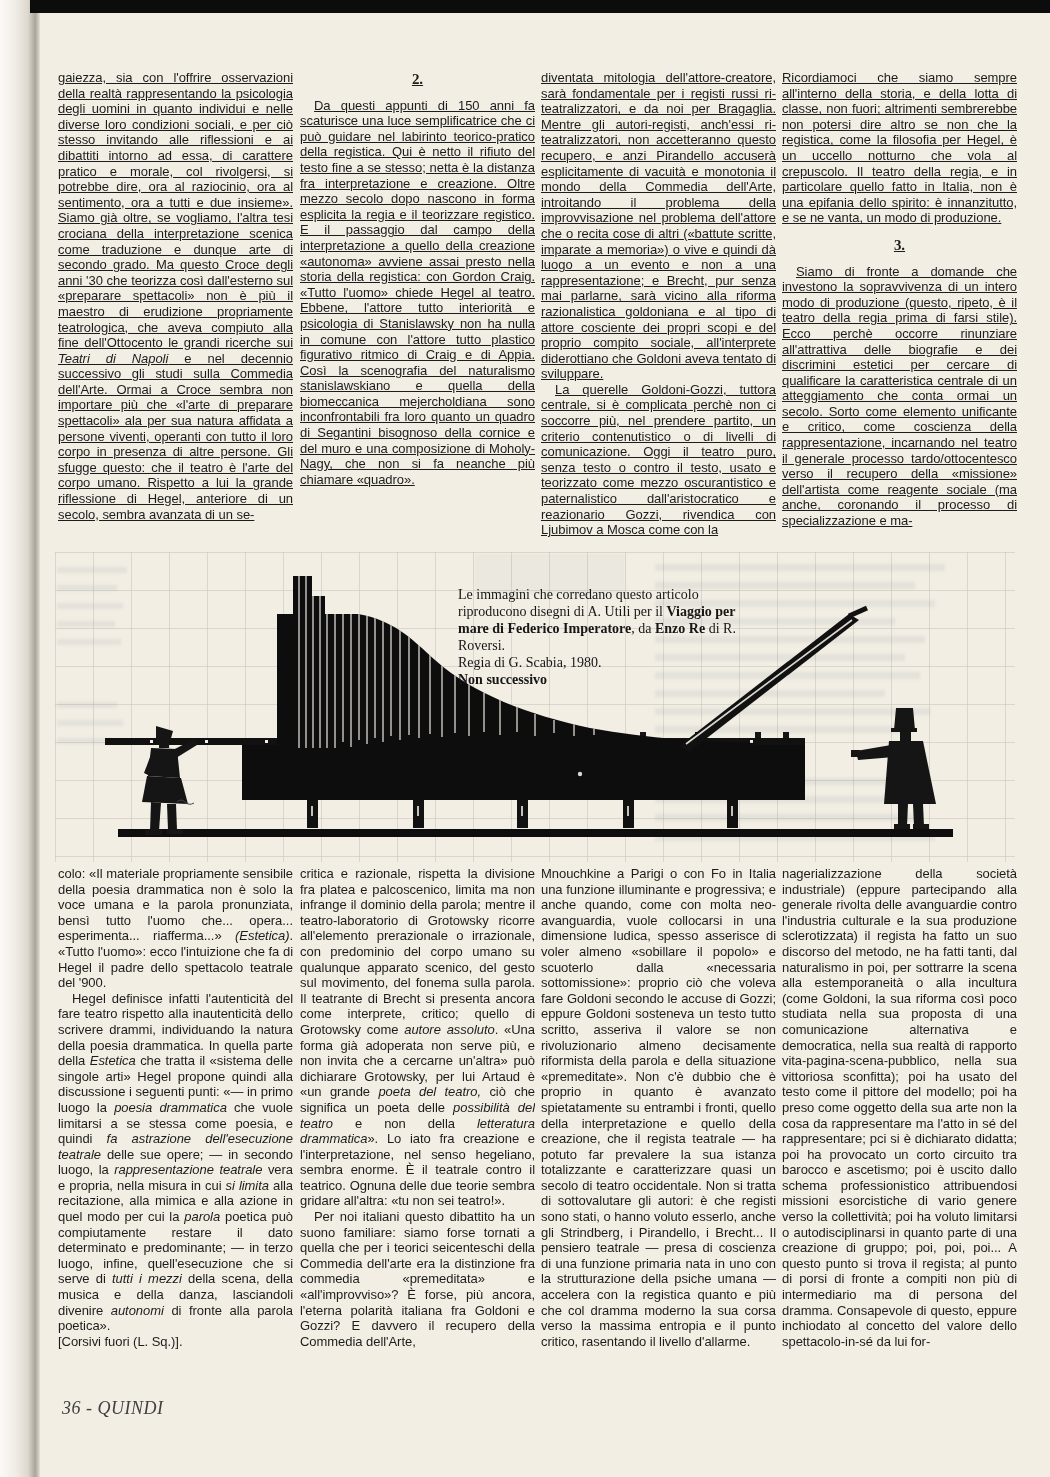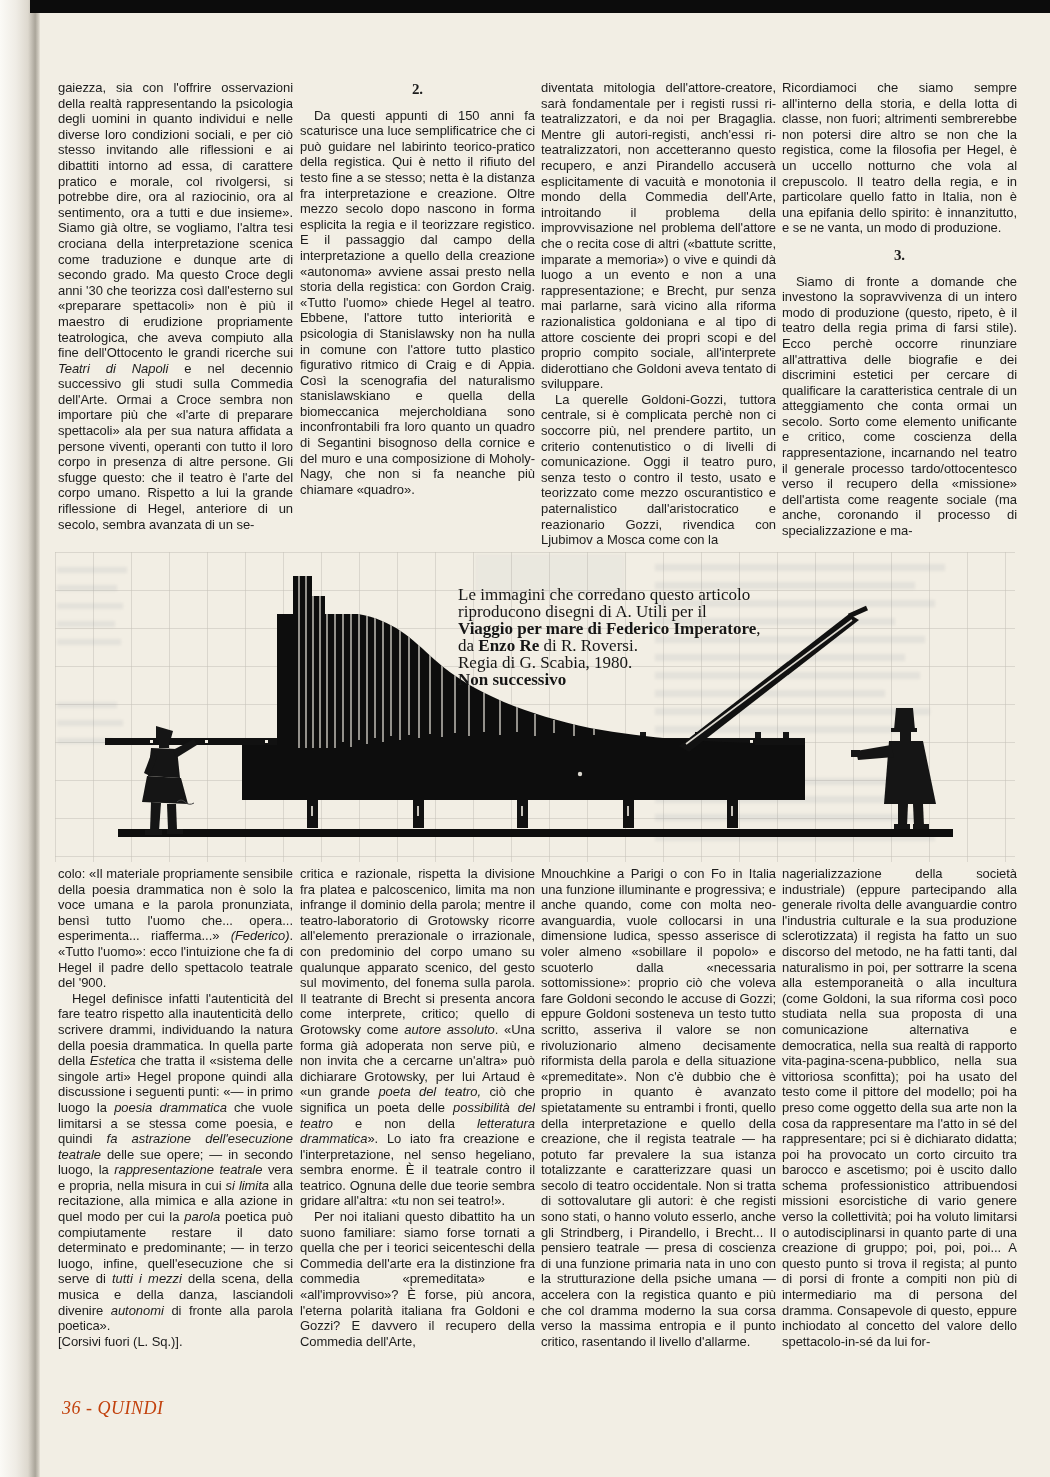--- a/index.html
+++ b/index.html
@@ -11,7 +11,7 @@
   .col p.ind{text-indent:14px;}
   .col .h{font-family:"Liberation Serif","DejaVu Serif",serif;font-weight:bold;font-size:15px;text-align:center;margin:2px 0 10px 0;text-indent:0;}
   .col .h.mid{margin:12px 0 10px 0;}
-  .top-section .col{top:80px;height:482px;}
+  .top-section .col{top:70px;height:482px;text-decoration:underline;}
   .bottom-section .col{top:866px;height:560px;}
   .c1{left:58px;} .c2{left:300px;} .c3{left:541px;} .c4{left:782px;}
   #illustration{position:absolute;left:55px;top:552px;width:960px;height:310px;}

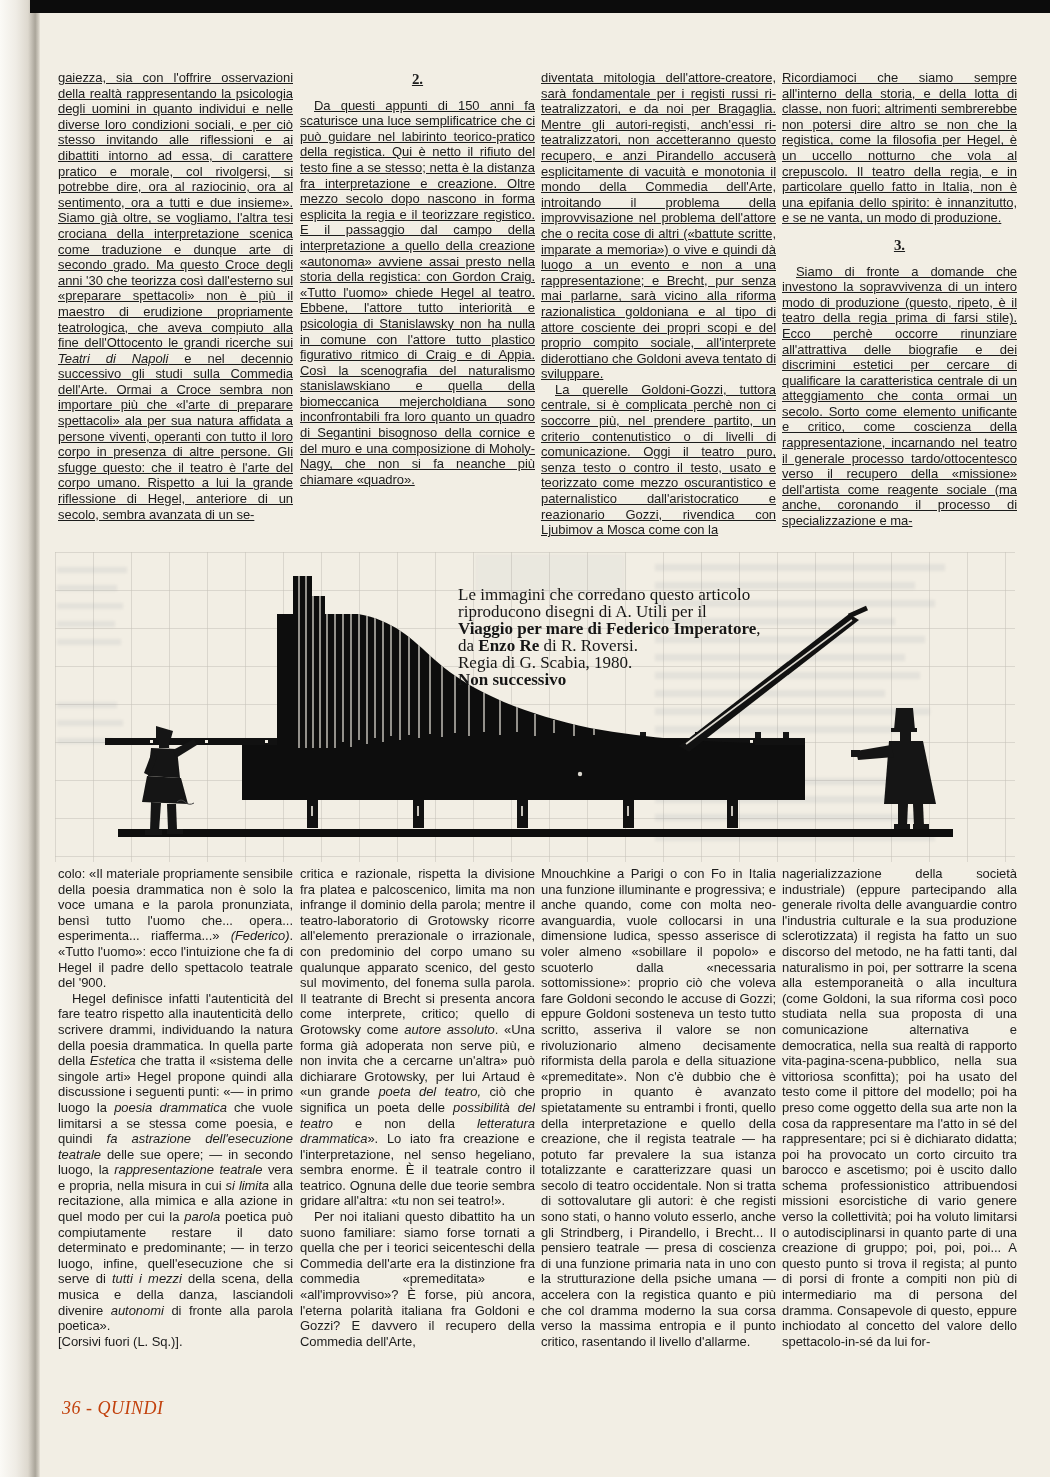--- a/index.html
+++ b/index.html
@@ -15,7 +15,7 @@
   .bottom-section .col{top:866px;height:560px;}
   .c1{left:58px;} .c2{left:300px;} .c3{left:541px;} .c4{left:782px;}
   #illustration{position:absolute;left:55px;top:552px;width:960px;height:310px;}
-  #caption{position:absolute;left:458px;top:586px;width:306px;font-family:"Liberation Serif","DejaVu Serif",serif;font-size:17px;line-height:17px;color:#161616;text-align:left;}
+  #caption{position:absolute;left:458px;top:586px;width:306px;font-family:"Liberation Serif","DejaVu Serif",serif;font-size:14px;line-height:17px;color:#161616;text-align:left;}
   #footer{position:absolute;left:62px;top:1398px;font-family:"Liberation Serif","DejaVu Serif",serif;font-style:italic;font-size:18px;color:#c2410c;letter-spacing:0.5px;}
 </style>
 </head>

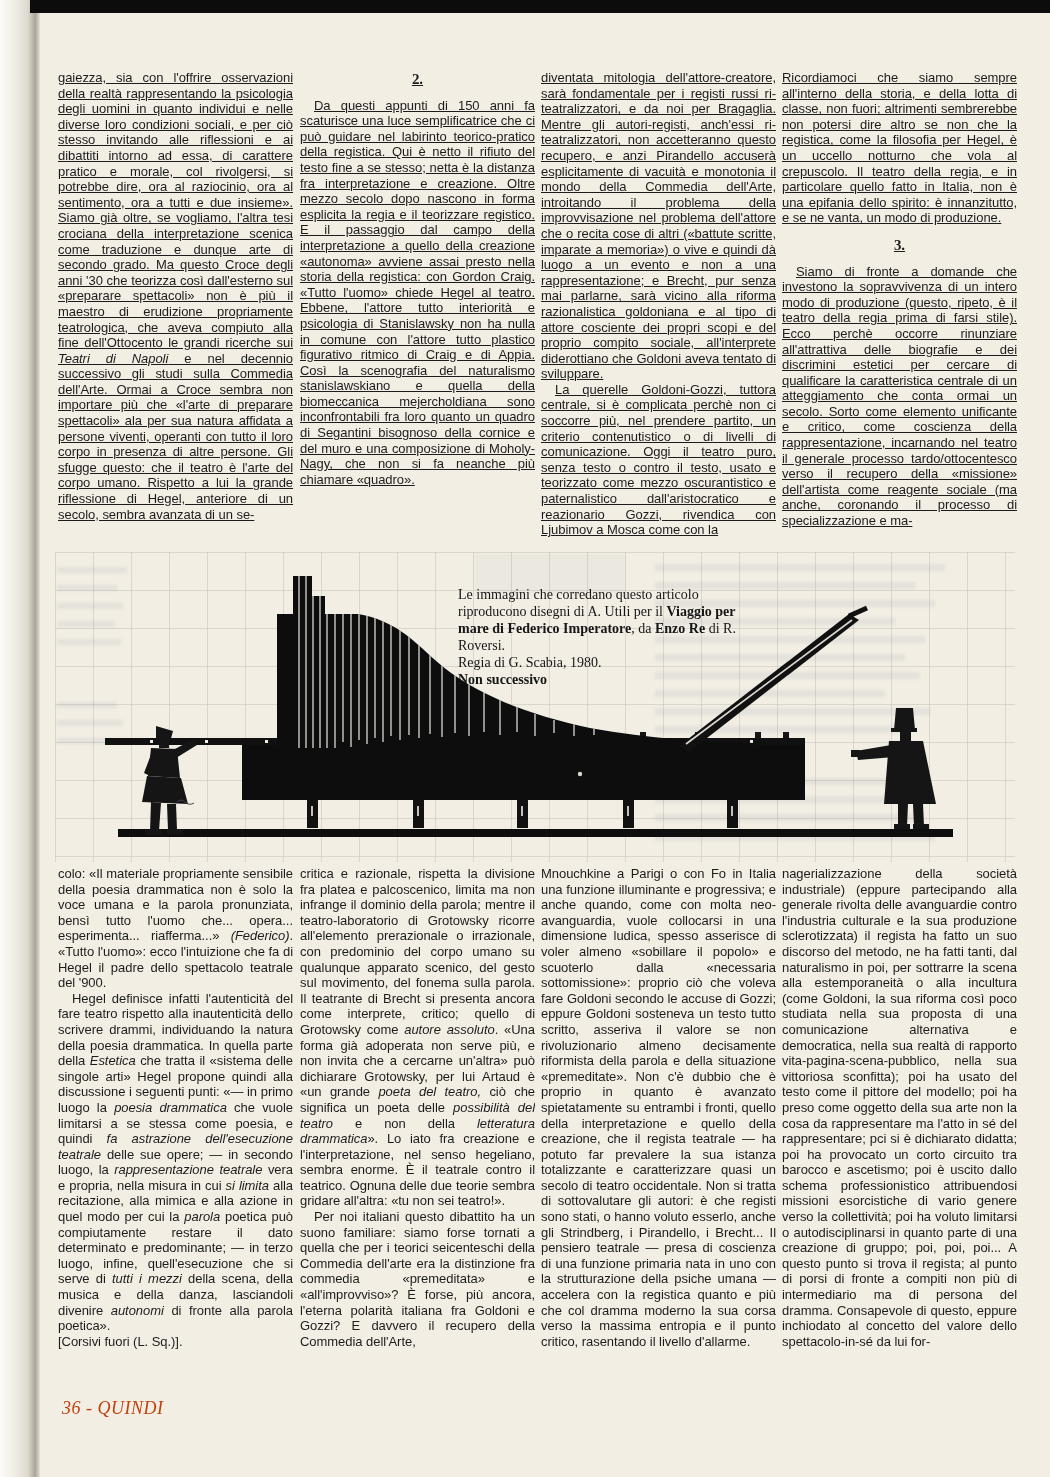--- a/index.html
+++ b/index.html
@@ -199,7 +199,7 @@
 
   <div class="bottom-section">
     <div class="col c1" lang="it">
-        <p class="cont">colo: «Il materiale propriamente sensibile della poesia drammatica non è solo la voce umana e la parola pronunziata, bensì tutto l'uomo che... opera... esperimenta... riafferma...» <i>(Federico)</i>. «Tutto l'uomo»: ecco l'intuizione che fa di Hegel il padre dello spettacolo teatrale del '900.</p>
+        <p class="cont">colo: «Il materiale propriamente sensibile della poesia drammatica non è solo la voce umana e la parola pronunziata, bensì tutto l'uomo che... opera... esperimenta... riafferma...» <i>(Estetica)</i>. «Tutto l'uomo»: ecco l'intuizione che fa di Hegel il padre dello spettacolo teatrale del '900.</p>
         <p class="ind">Hegel definisce infatti l'autenticità del fare teatro rispetto alla inautenticità dello scrivere drammi, individuando la natura della poesia drammatica. In quella parte della <i>Estetica</i> che tratta il «sistema delle singole arti» Hegel propone quindi alla discussione i seguenti punti: «— in primo luogo la <i>poesia drammatica</i> che vuole limitarsi a se stessa come poesia, e quindi <i>fa astrazione dell'esecuzione teatrale</i> delle sue opere; — in secondo luogo, la <i>rappresentazione teatrale</i> vera e propria, nella misura in cui <i>si limita</i> alla recitazione, alla mimica e alla azione in quel modo per cui la <i>parola</i> poetica può compiutamente restare il dato determinato e predominante; — in terzo luogo, infine, quell'esecuzione che si serve di <i>tutti i mezzi</i> della scena, della musica e della danza, lasciandoli divenire <i>autonomi</i> di fronte alla parola poetica».</p>
         <p class="cont">[Corsivi fuori (L. Sq.)].</p>
       </div>

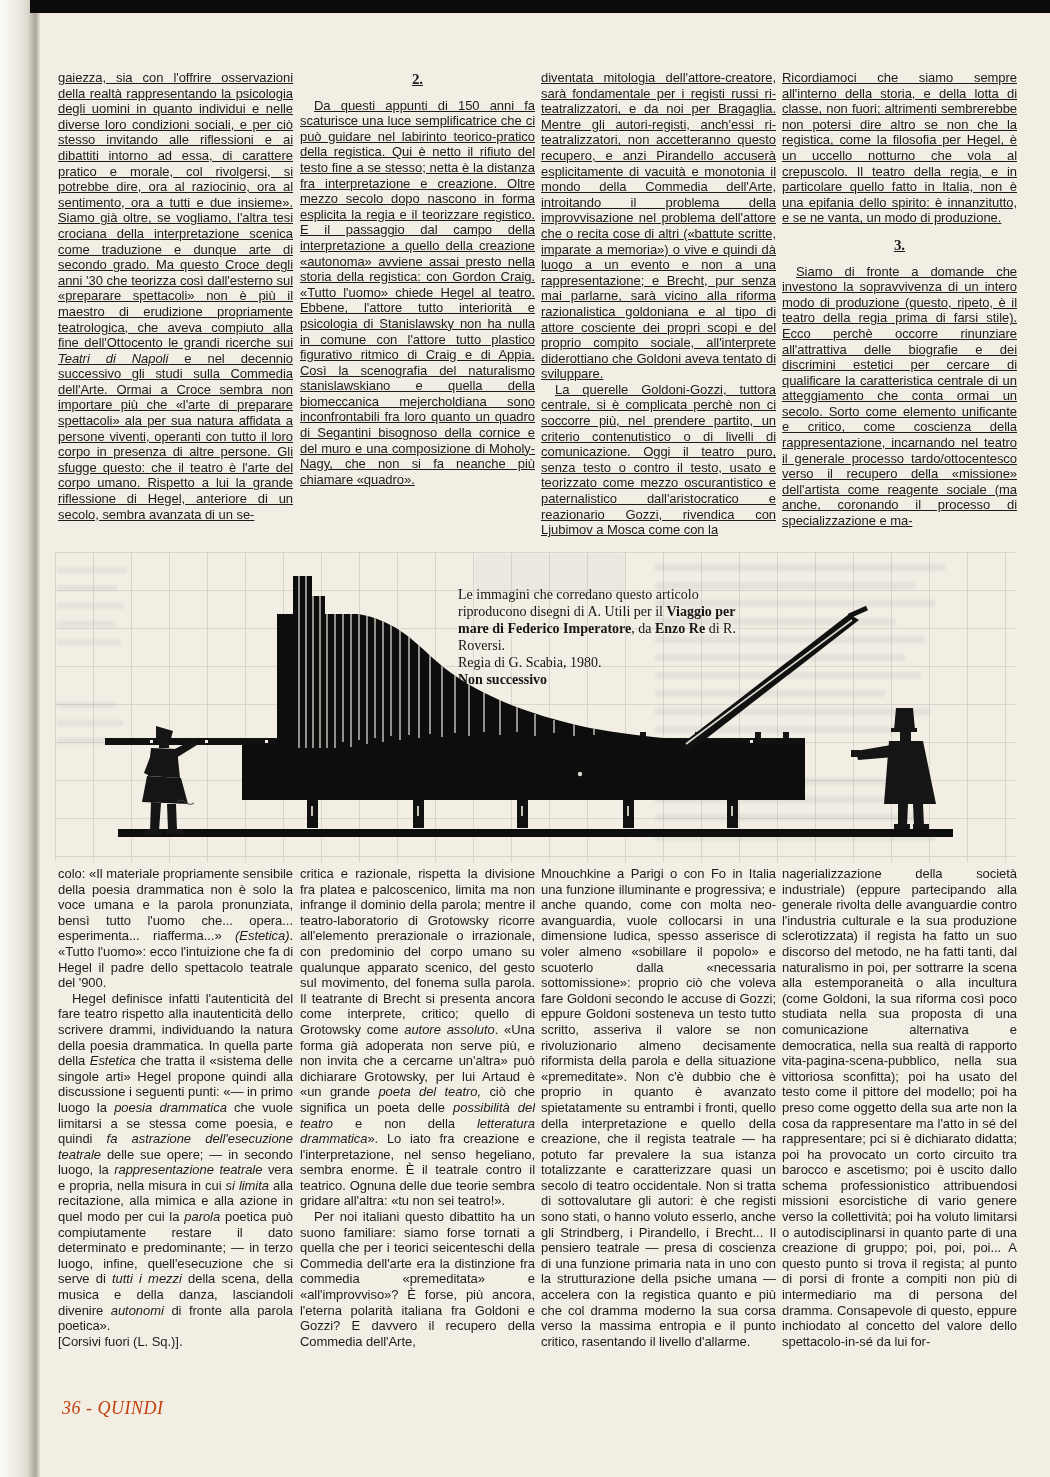--- a/index.html
+++ b/index.html
@@ -16,7 +16,7 @@
   .c1{left:58px;} .c2{left:300px;} .c3{left:541px;} .c4{left:782px;}
   #illustration{position:absolute;left:55px;top:552px;width:960px;height:310px;}
   #caption{position:absolute;left:458px;top:586px;width:306px;font-family:"Liberation Serif","DejaVu Serif",serif;font-size:14px;line-height:17px;color:#161616;text-align:left;}
-  #footer{position:absolute;left:62px;top:1398px;font-family:"Liberation Serif","DejaVu Serif",serif;font-style:italic;font-size:18px;color:#c2410c;letter-spacing:0.5px;}
+  #footer{position:absolute;left:62px;top:1398px;font-family:"Liberation Serif","DejaVu Serif",serif;font-style:italic;font-size:18px;color:#404040;letter-spacing:0.5px;}
 </style>
 </head>
 <body>

